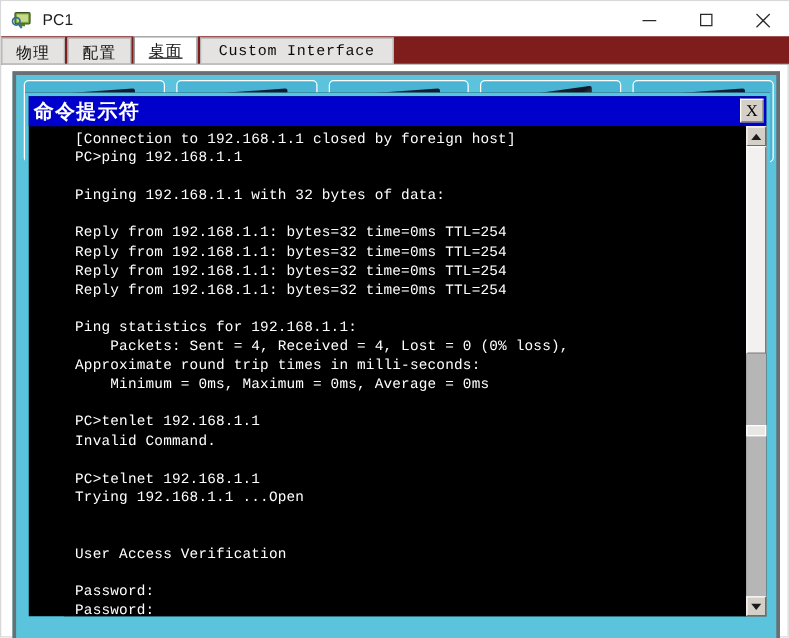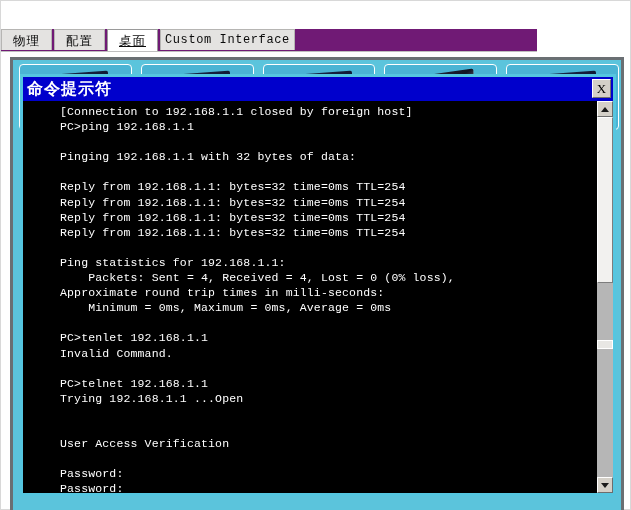--- a/index.html
+++ b/index.html
@@ -304,6 +304,30 @@
 
 <div class="app-window">
 
+  <div class="titlebar">
+    <span class="title-icon">
+      <svg width="17" height="17" viewBox="0 0 17 17">
+        <rect x="3" y="2" width="12" height="9" rx="1" fill="#7ba63f" stroke="#3c521c" stroke-width="1"></rect>
+        <rect x="4.5" y="3.5" width="9" height="6" fill="#c8d98a"></rect>
+        <rect x="7" y="11" width="4" height="2" fill="#5b7a2a"></rect>
+        <circle cx="4" cy="9" r="3" fill="none" stroke="#2f6f9e" stroke-width="1.4"></circle>
+        <line x1="5.8" y1="11.2" x2="8.4" y2="14.4" stroke="#2f6f9e" stroke-width="1.6"></line>
+      </svg>
+    </span>
+    <span class="title-text">PC1</span>
+
+    <div class="win-controls">
+      <div class="win-btn">
+        <span class="glyph-min"></span>
+      </div>
+      <div class="win-btn">
+        <span class="glyph-max"></span>
+      </div>
+      <div class="win-btn close">
+        <span class="glyph-close"></span>
+      </div>
+    </div>
+  </div>
 
   <div class="tabstrip">
     <div class="tab cn">物理</div>

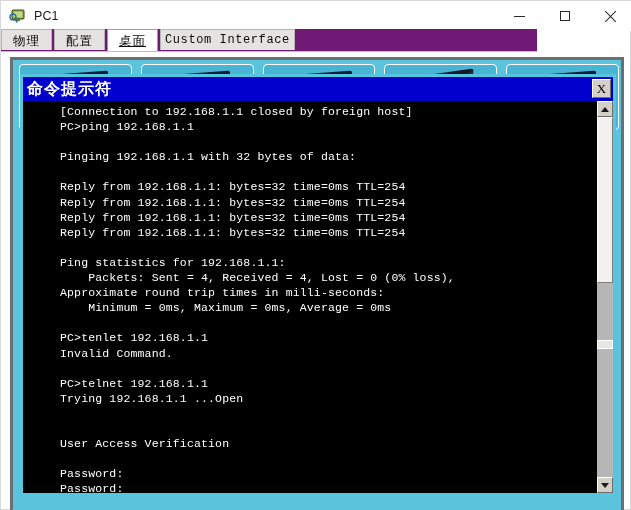--- a/index.html
+++ b/index.html
@@ -86,12 +86,12 @@
   .tabstrip {
     position: absolute;
     left: 0; top: 28px;
-    width: 536px;
+    width: 631px;
     height: 23px;
-    background: #701a75;
+    background: #7f1d1d;
     border-bottom: 1px solid #bfbfbf;
     display: flex;
-    align-items: flex-start;
+    align-items: center;
     box-sizing: border-box;
   }
   .tab {

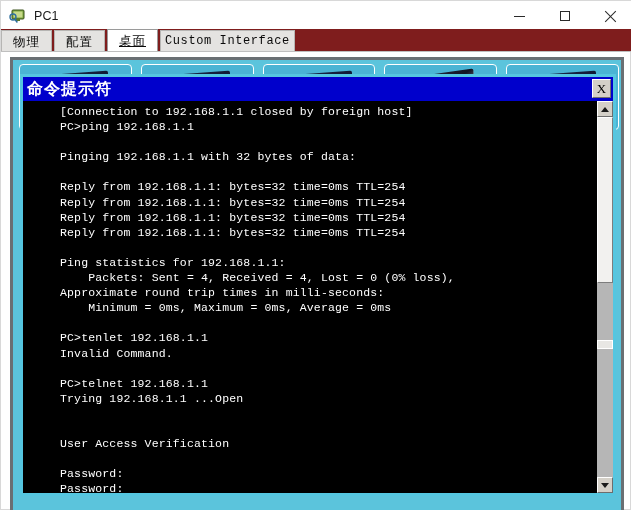--- a/index.html
+++ b/index.html
@@ -119,7 +119,7 @@
     z-index: 3;
     text-decoration: underline;
   }
-  .tab.wide { padding: 0 4px; letter-spacing: .6px;
+  .tab.wide { padding: 0 14px; letter-spacing: .6px;
     font-family: "Liberation Mono", monospace; font-size: 12px; }
 
   

